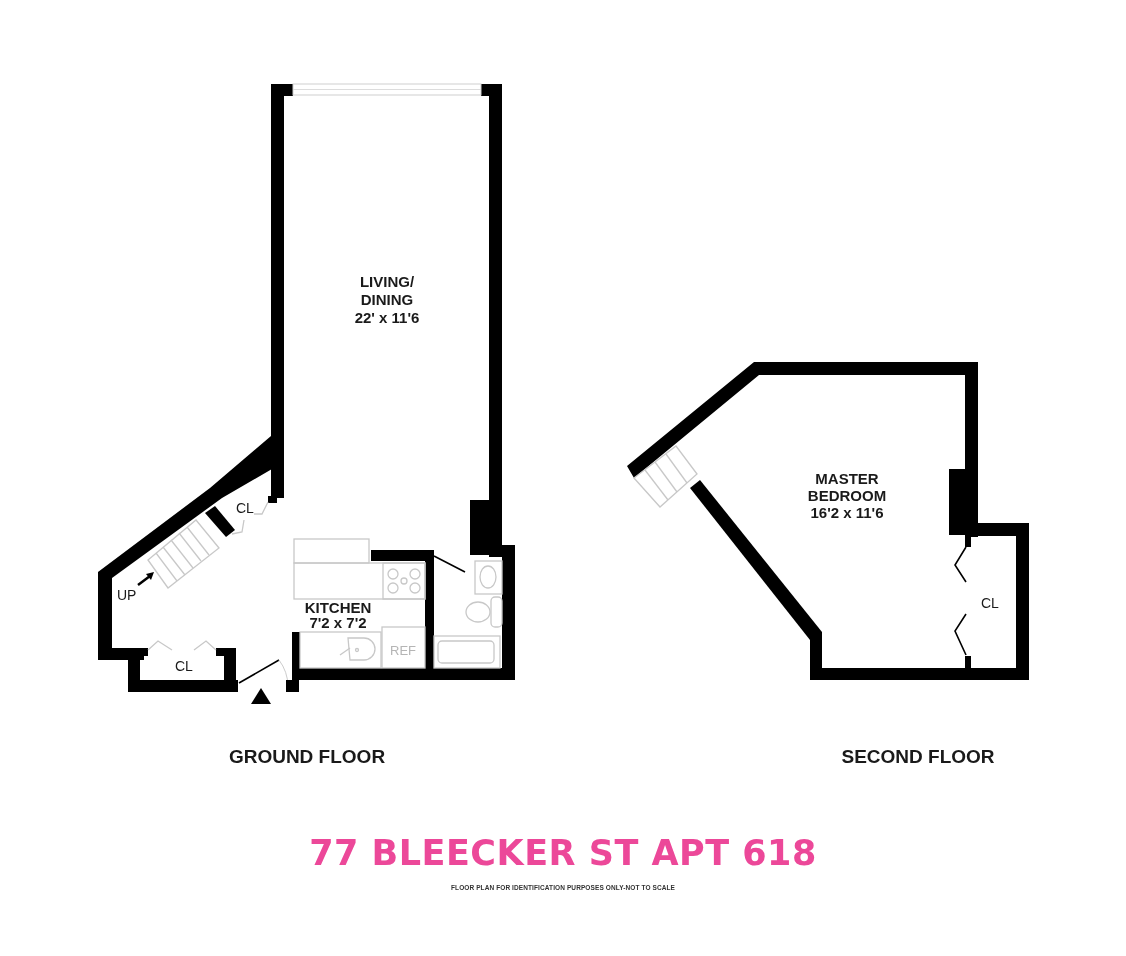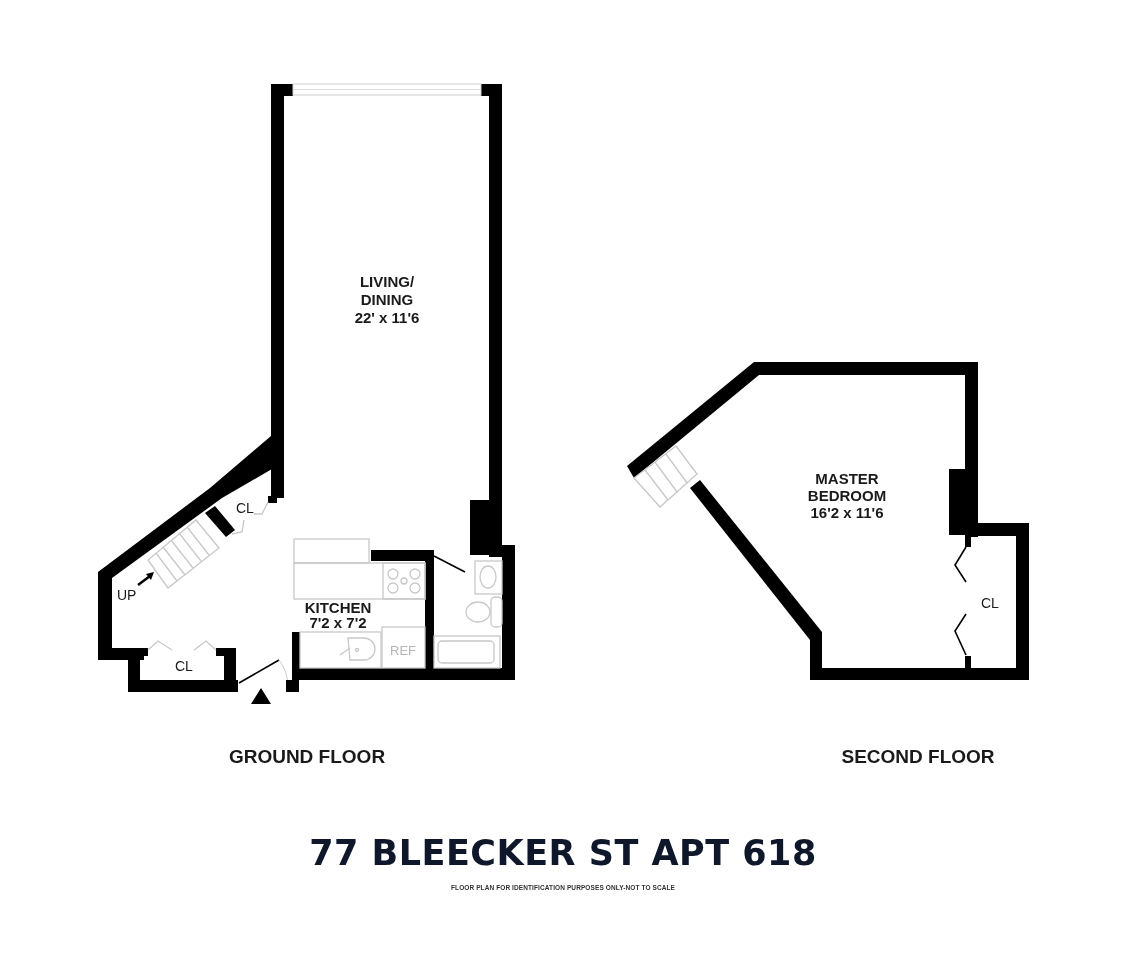--- a/index.html
+++ b/index.html
@@ -9,7 +9,7 @@
     .small-label { font-family:"Liberation Sans", sans-serif; fill:#1a1a1a; font-size:14px; }
     .fixture-label { font-family:"Liberation Sans", sans-serif; fill:#b5b5b5; font-size:13px; }
     .floor-caption { font-family:"Liberation Sans", sans-serif; font-weight:bold; fill:#1a1a1a; font-size:19px; }
-    .title { position:absolute; left:0; width:1126px; top:833px; text-align:center; font-family:"DejaVu Sans", sans-serif; font-weight:bold; font-size:35px; color:#0f172a; letter-spacing:0.5px; }
+    .title { position:absolute; left:0; width:1126px; top:833px; text-align:center; font-family:"DejaVu Sans", sans-serif; font-weight:bold; font-size:35px; color:#ec4899; letter-spacing:0.5px; }
     .disclaimer { position:absolute; left:0; width:1126px; top:884px; text-align:center; font-family:"Liberation Sans", sans-serif; font-weight:bold; font-size:6.5px; color:#333; letter-spacing:0.1px; }
     .wall { fill:#000; }
     .thin { fill:none; stroke:#c8c8c8; stroke-width:1.3; }

